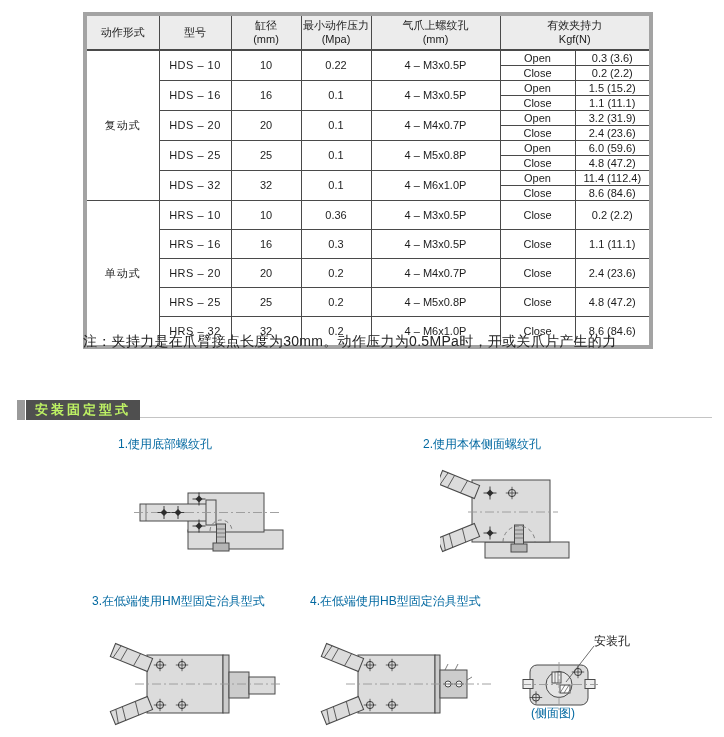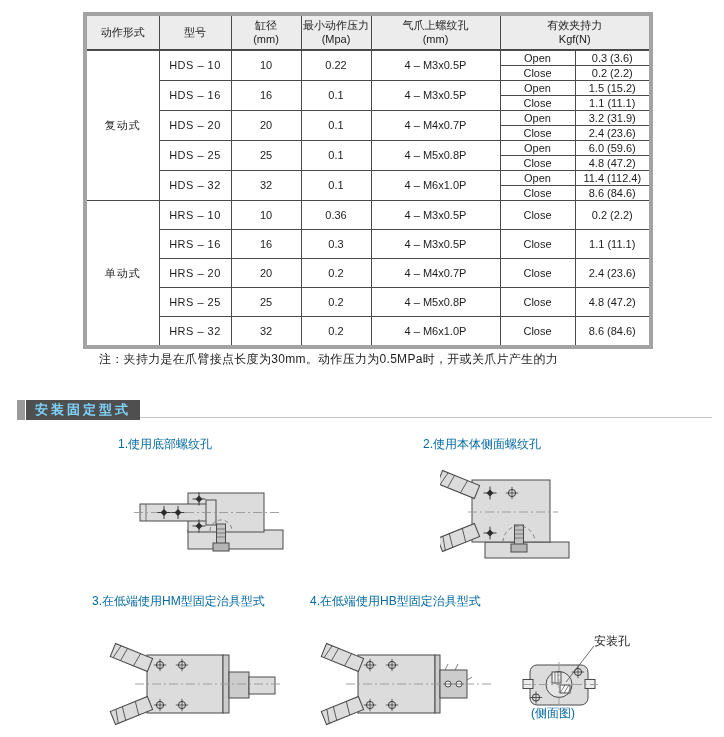--- a/index.html
+++ b/index.html
@@ -17,7 +17,7 @@
   td.action{font-size:11px;letter-spacing:1px;}
   td.model{letter-spacing:0.5px;}
 
-  .note{position:absolute;left:83px;top:351px;font-size:12px;color:#222;letter-spacing:0.3px;margin-left:16px;}
+  .note{position:absolute;left:83px;top:333px;font-size:14px;color:#222;letter-spacing:0.3px;}
 
   .rule{position:absolute;left:120px;top:417px;width:592px;height:1px;background:#c4c4c4;}
   .section-header{position:absolute;left:17px;top:400px;display:flex;align-items:stretch;}

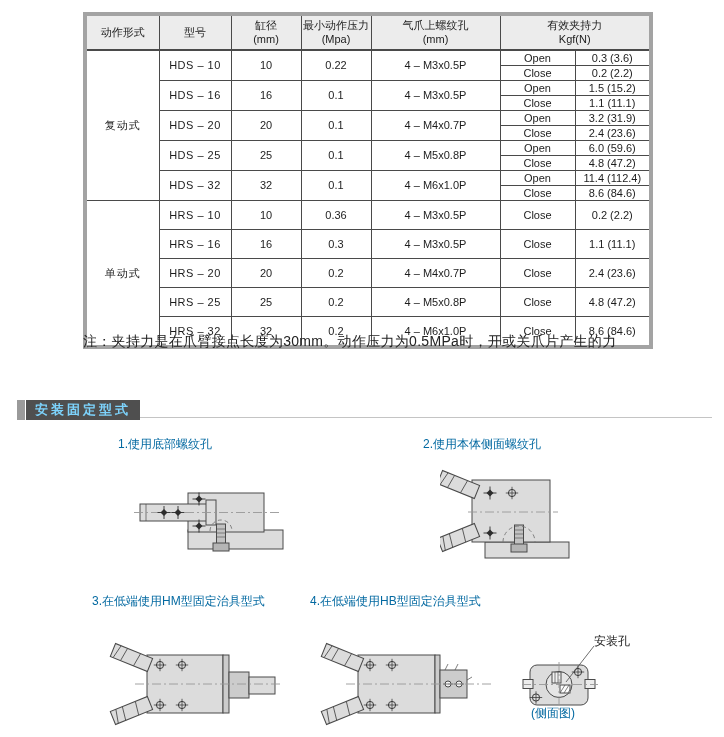--- a/index.html
+++ b/index.html
@@ -22,7 +22,7 @@
   .rule{position:absolute;left:120px;top:417px;width:592px;height:1px;background:#c4c4c4;}
   .section-header{position:absolute;left:17px;top:400px;display:flex;align-items:stretch;}
   .section-accent{width:8px;background:#9a9a9a;margin-right:1px;}
-  .section-title{background:#4f4f4f;color:#7dd3fc;font-size:13px;font-weight:bold;
+  .section-title{background:#4f4f4f;color:#bef264;font-size:13px;font-weight:bold;
     padding:2px 9px 3px 9px;letter-spacing:3px;line-height:15px;}
 
   .cap{position:absolute;font-size:12px;color:#0369a1;white-space:nowrap;}

